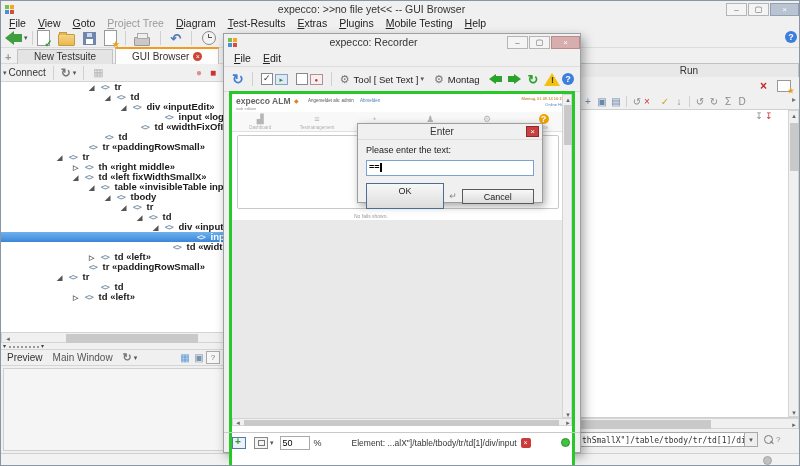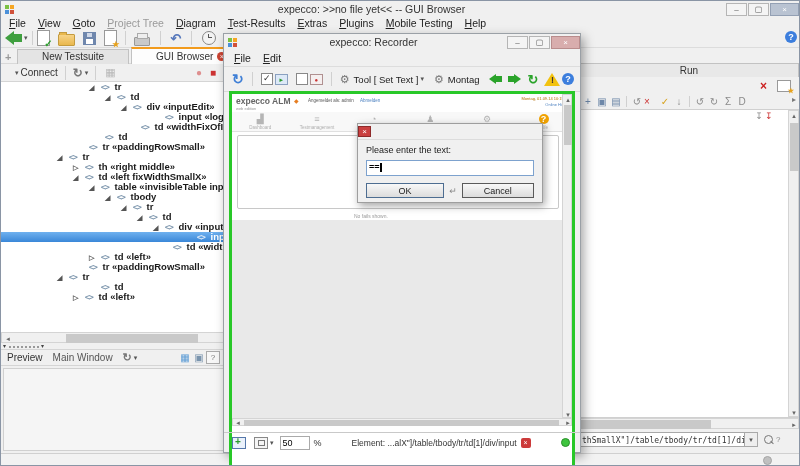--- a/index.html
+++ b/index.html
@@ -52,7 +52,7 @@
       font-weight:bold;text-align:center;line-height:12px;}
   
   .tabrow{display:flex;align-items:flex-end;height:16px;}
-  .tab{height:14px;line-height:14px;padding:0 24px;font-size:10px;color:#333;background:#e4e4e4;
+  .tab{height:14px;line-height:14px;padding:0 16px;font-size:10px;color:#333;background:#e4e4e4;
        border:1px solid #c2c2c2;border-bottom:none;margin-right:2px;display:flex;align-items:center;}
   .tab.act{background:#fdfdfd;border-top:2px solid #f29b1d;height:15px;}
   .tclose{margin-left:4px;width:9px;height:9px;border-radius:50%;background:#cc4433;color:#fff;

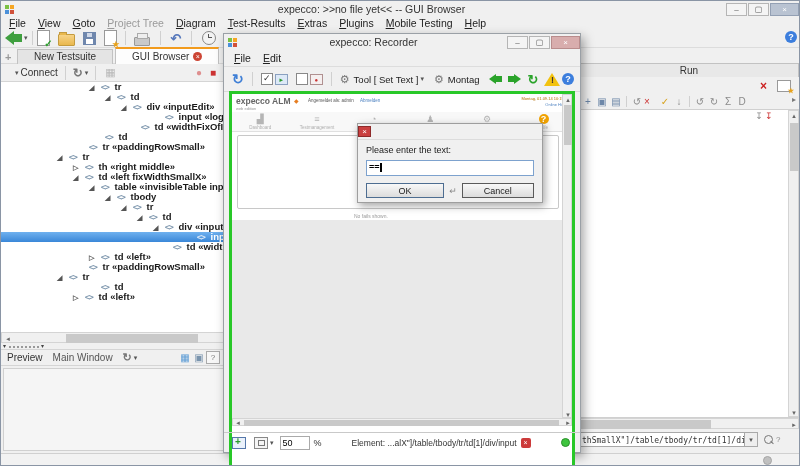--- a/index.html
+++ b/index.html
@@ -177,7 +177,7 @@
       </div>
     </div>
 
-  <div class="abs r" style="left:0;top:63px;width:233px;height:18px;background:#f0f0f0;border-bottom:1px solid #d5d5d5;box-sizing:border-box;padding-left:12px;">
+  <div class="abs r" style="left:0;top:63px;width:233px;height:18px;background:#f0f0f0;border-bottom:1px solid #d5d5d5;box-sizing:border-box;padding-left:0;">
     <span class="ddv">▾</span>
     <span style="font-size:10px;color:#333;margin-left:2px;">Connect</span>
     <span class="sep" style="margin:0 7px;"></span>

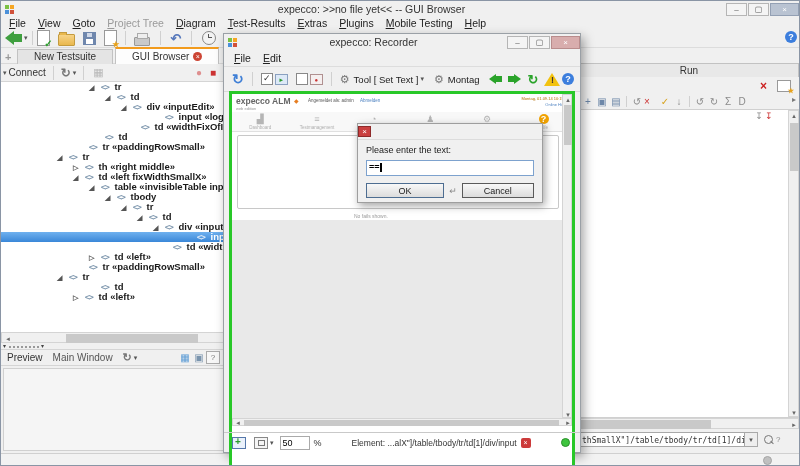--- a/index.html
+++ b/index.html
@@ -515,6 +515,7 @@
 
   <div class="abs dlg" style="left:356px;top:122px;width:184px;height:78px;z-index:50;">
     <div class="r" style="height:15px;border-bottom:1px solid #dcdcdc;">
+      <span style="flex:1;text-align:center;font-size:10px;color:#333;">Enter</span>
       <span style="width:13px;height:11px;background:#c94040;border:1px solid #8e2a2a;color:#fff;font-size:8px;line-height:10px;text-align:center;margin-right:3px;box-sizing:border-box;">×</span>
     </div>
     <div style="padding:5px 8px 0 8px;font-size:9px;color:#222;">Please enter the text:</div>

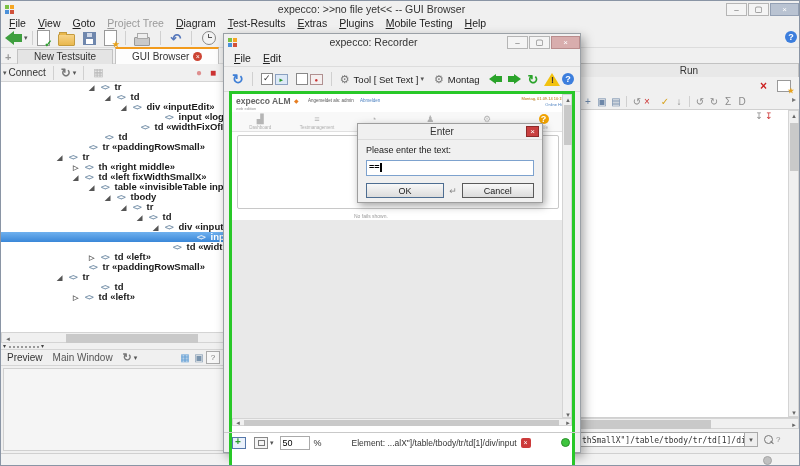--- a/index.html
+++ b/index.html
@@ -523,7 +523,7 @@
       <span>==</span><span class="caret"></span>
     </div>
     <div class="r" style="margin-top:7px;padding:0 8px;">
-      <div class="btn" style="width:80px;height:15px;border-color:#4d6d91;">OK</div>
+      <div class="btn" style="width:80px;height:26px;border-color:#4d6d91;">OK</div>
       <span style="font-size:9px;color:#888;margin:0 5px;">↵</span>
       <div class="btn" style="width:74px;height:15px;">Cancel</div>
     </div>

